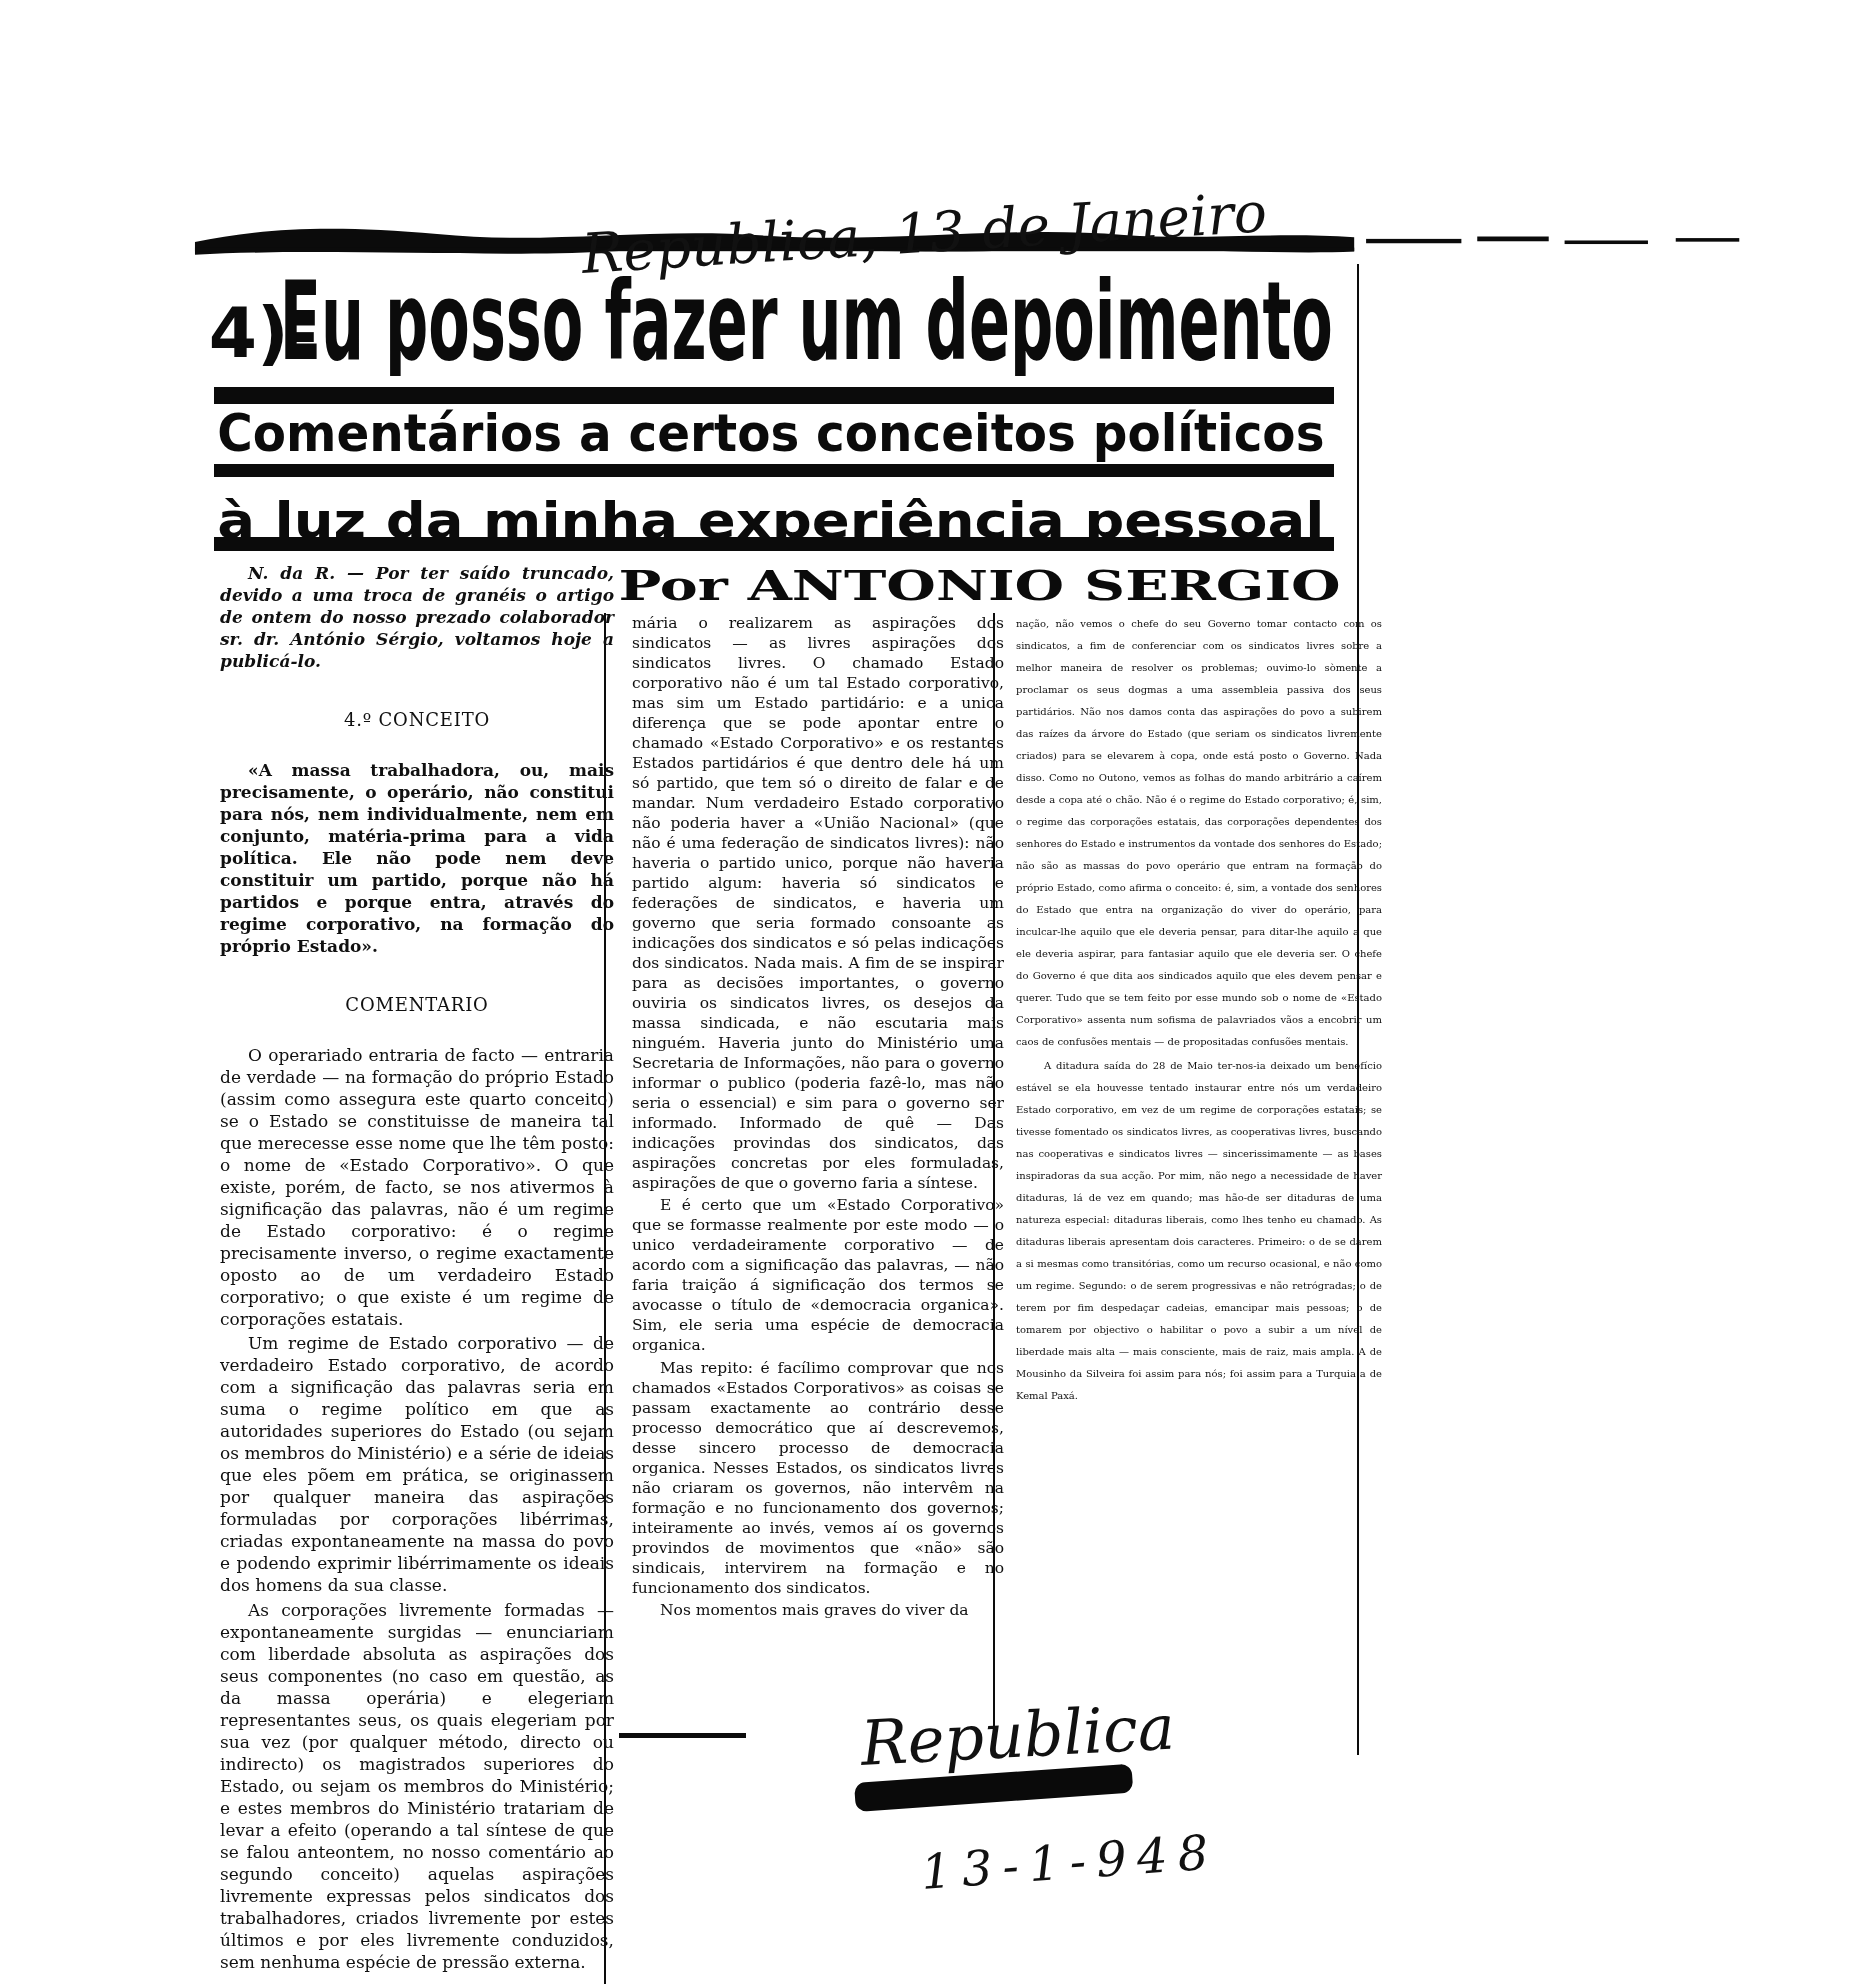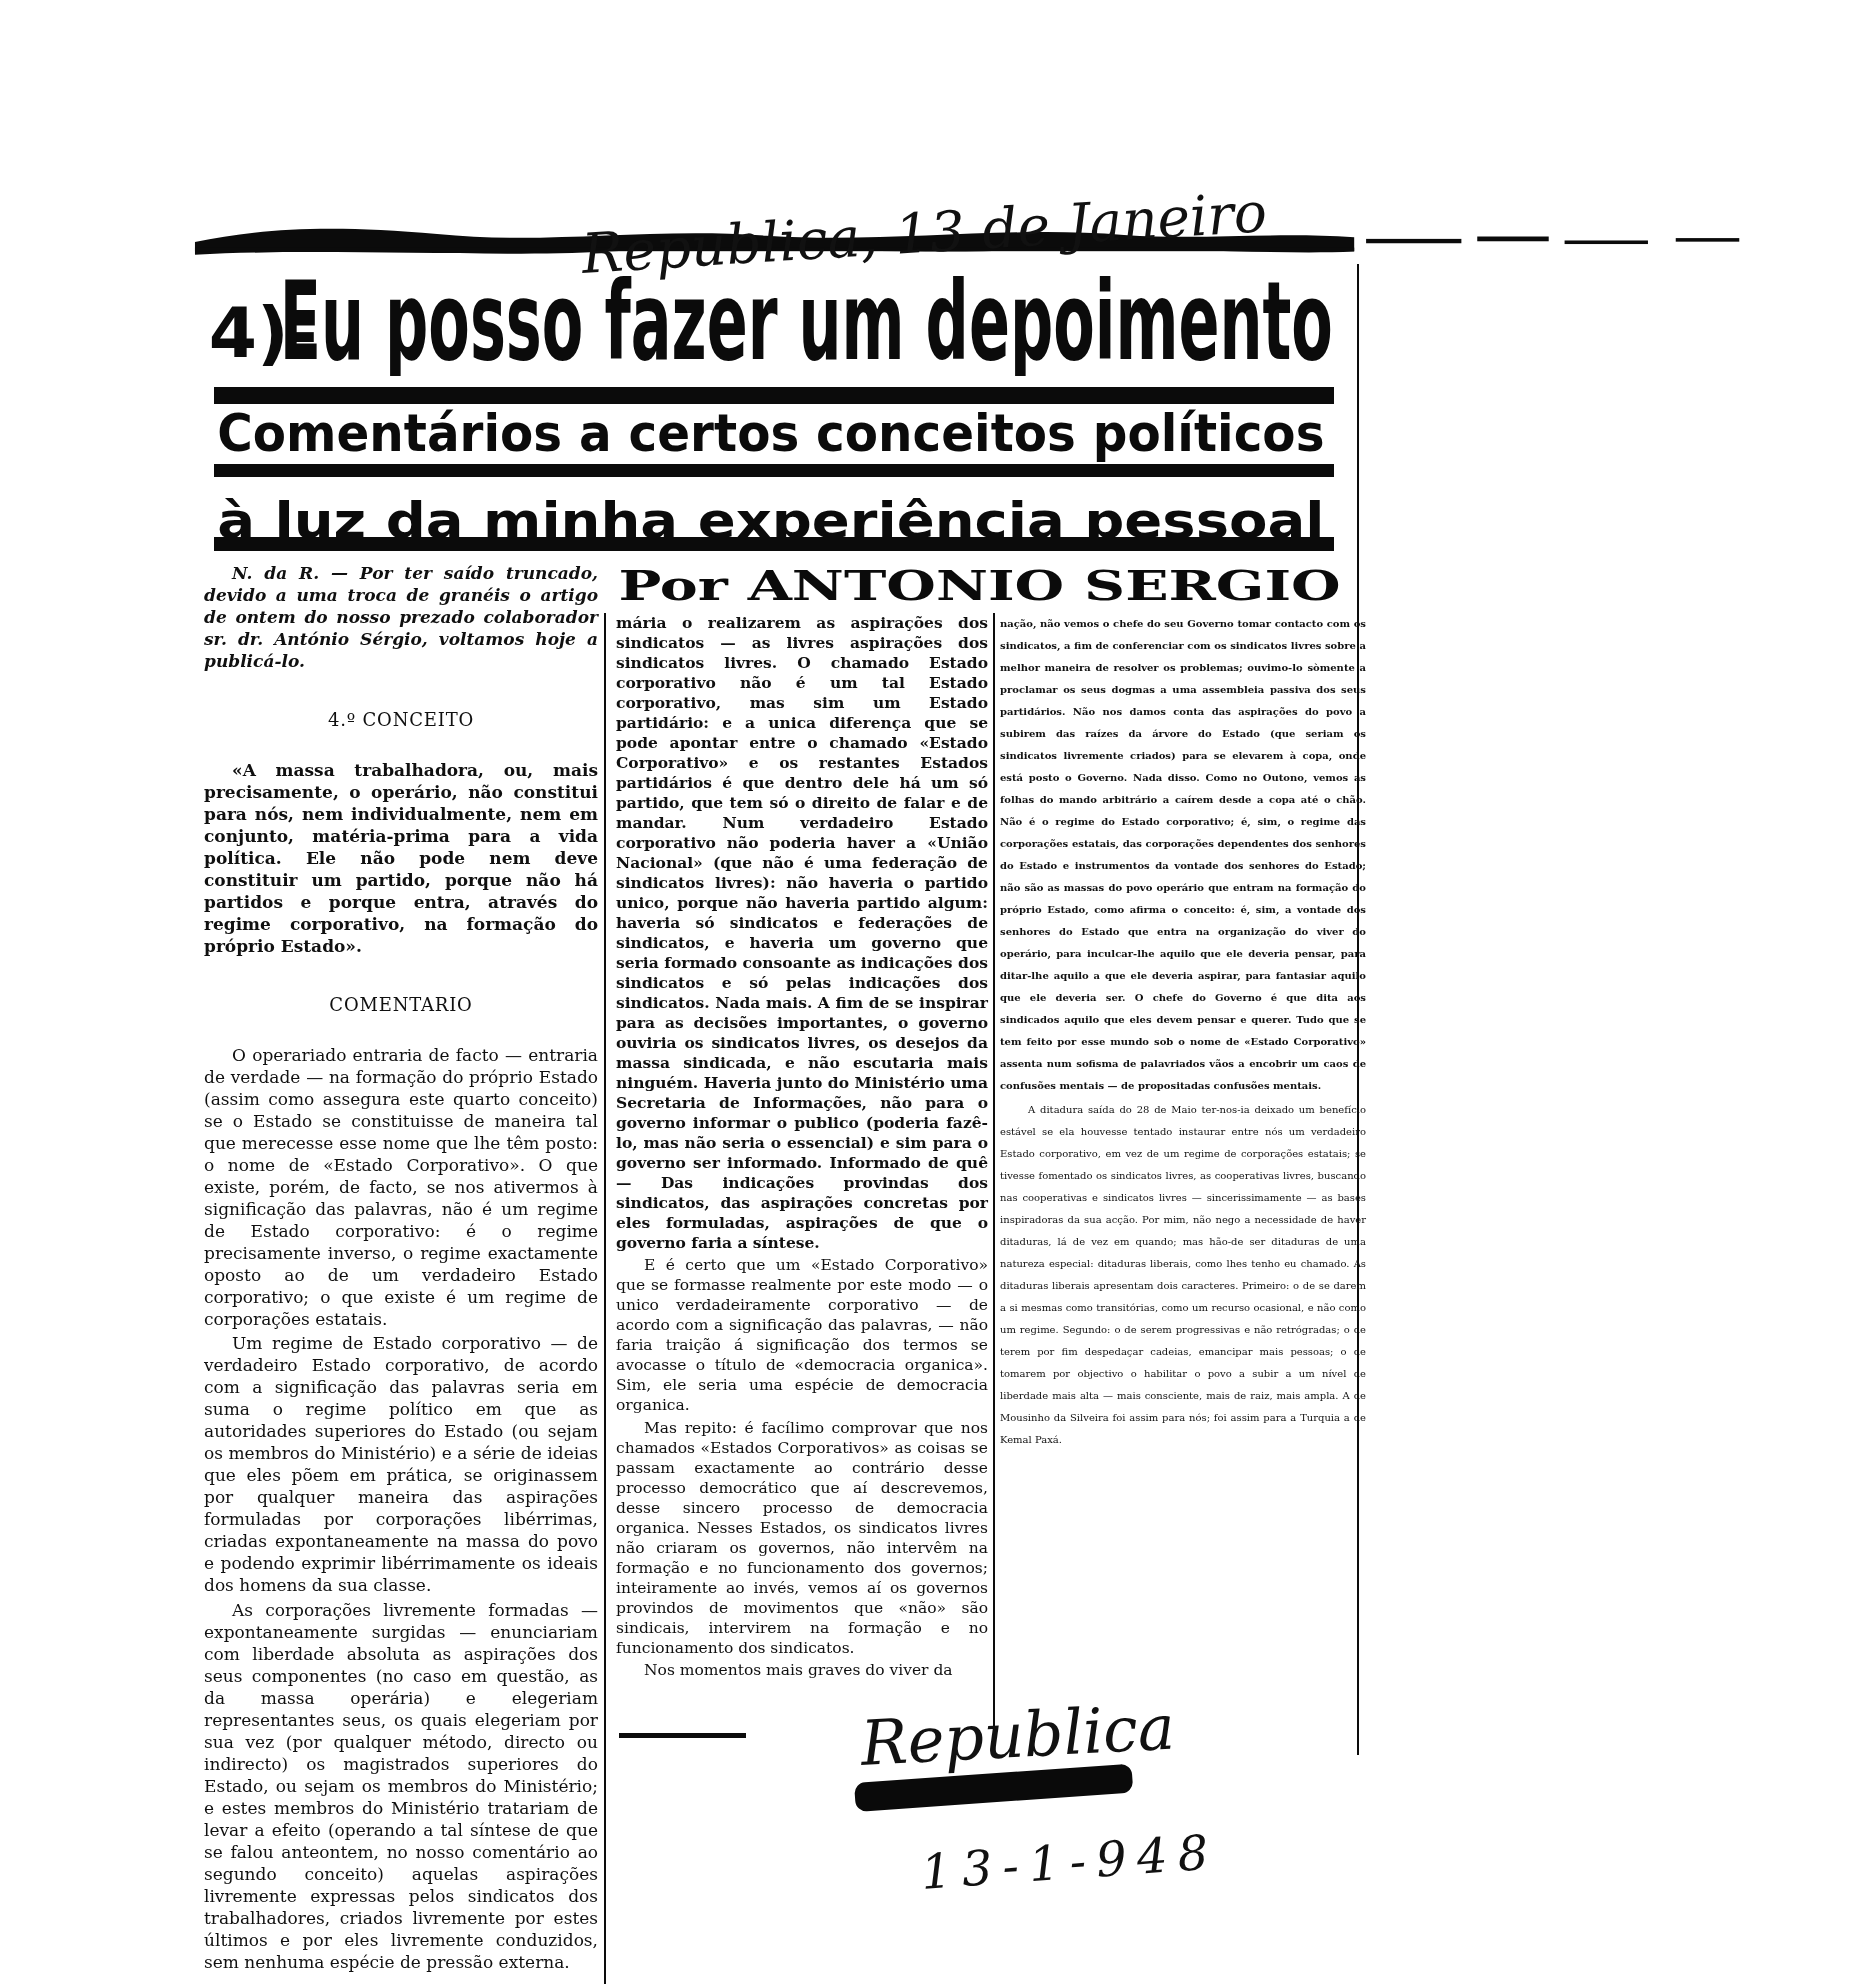--- a/index.html
+++ b/index.html
@@ -13,7 +13,7 @@
   .hand{font-family:"DejaVu Serif", serif;font-style:italic;color:#111;
         white-space:nowrap;transform-origin:left top;}
   
-  .col{position:absolute;text-align:justify;}
+  .col{position:absolute;text-align:justify;margin-left:16px;}
   .col p{margin:0 0 2.4px 0;}
   .col1{left:204px;top:562px;width:394px;font-size:17px;line-height:22px;}
   .col2{left:616px;top:613px;width:372px;font-size:15.5px;line-height:20px;}

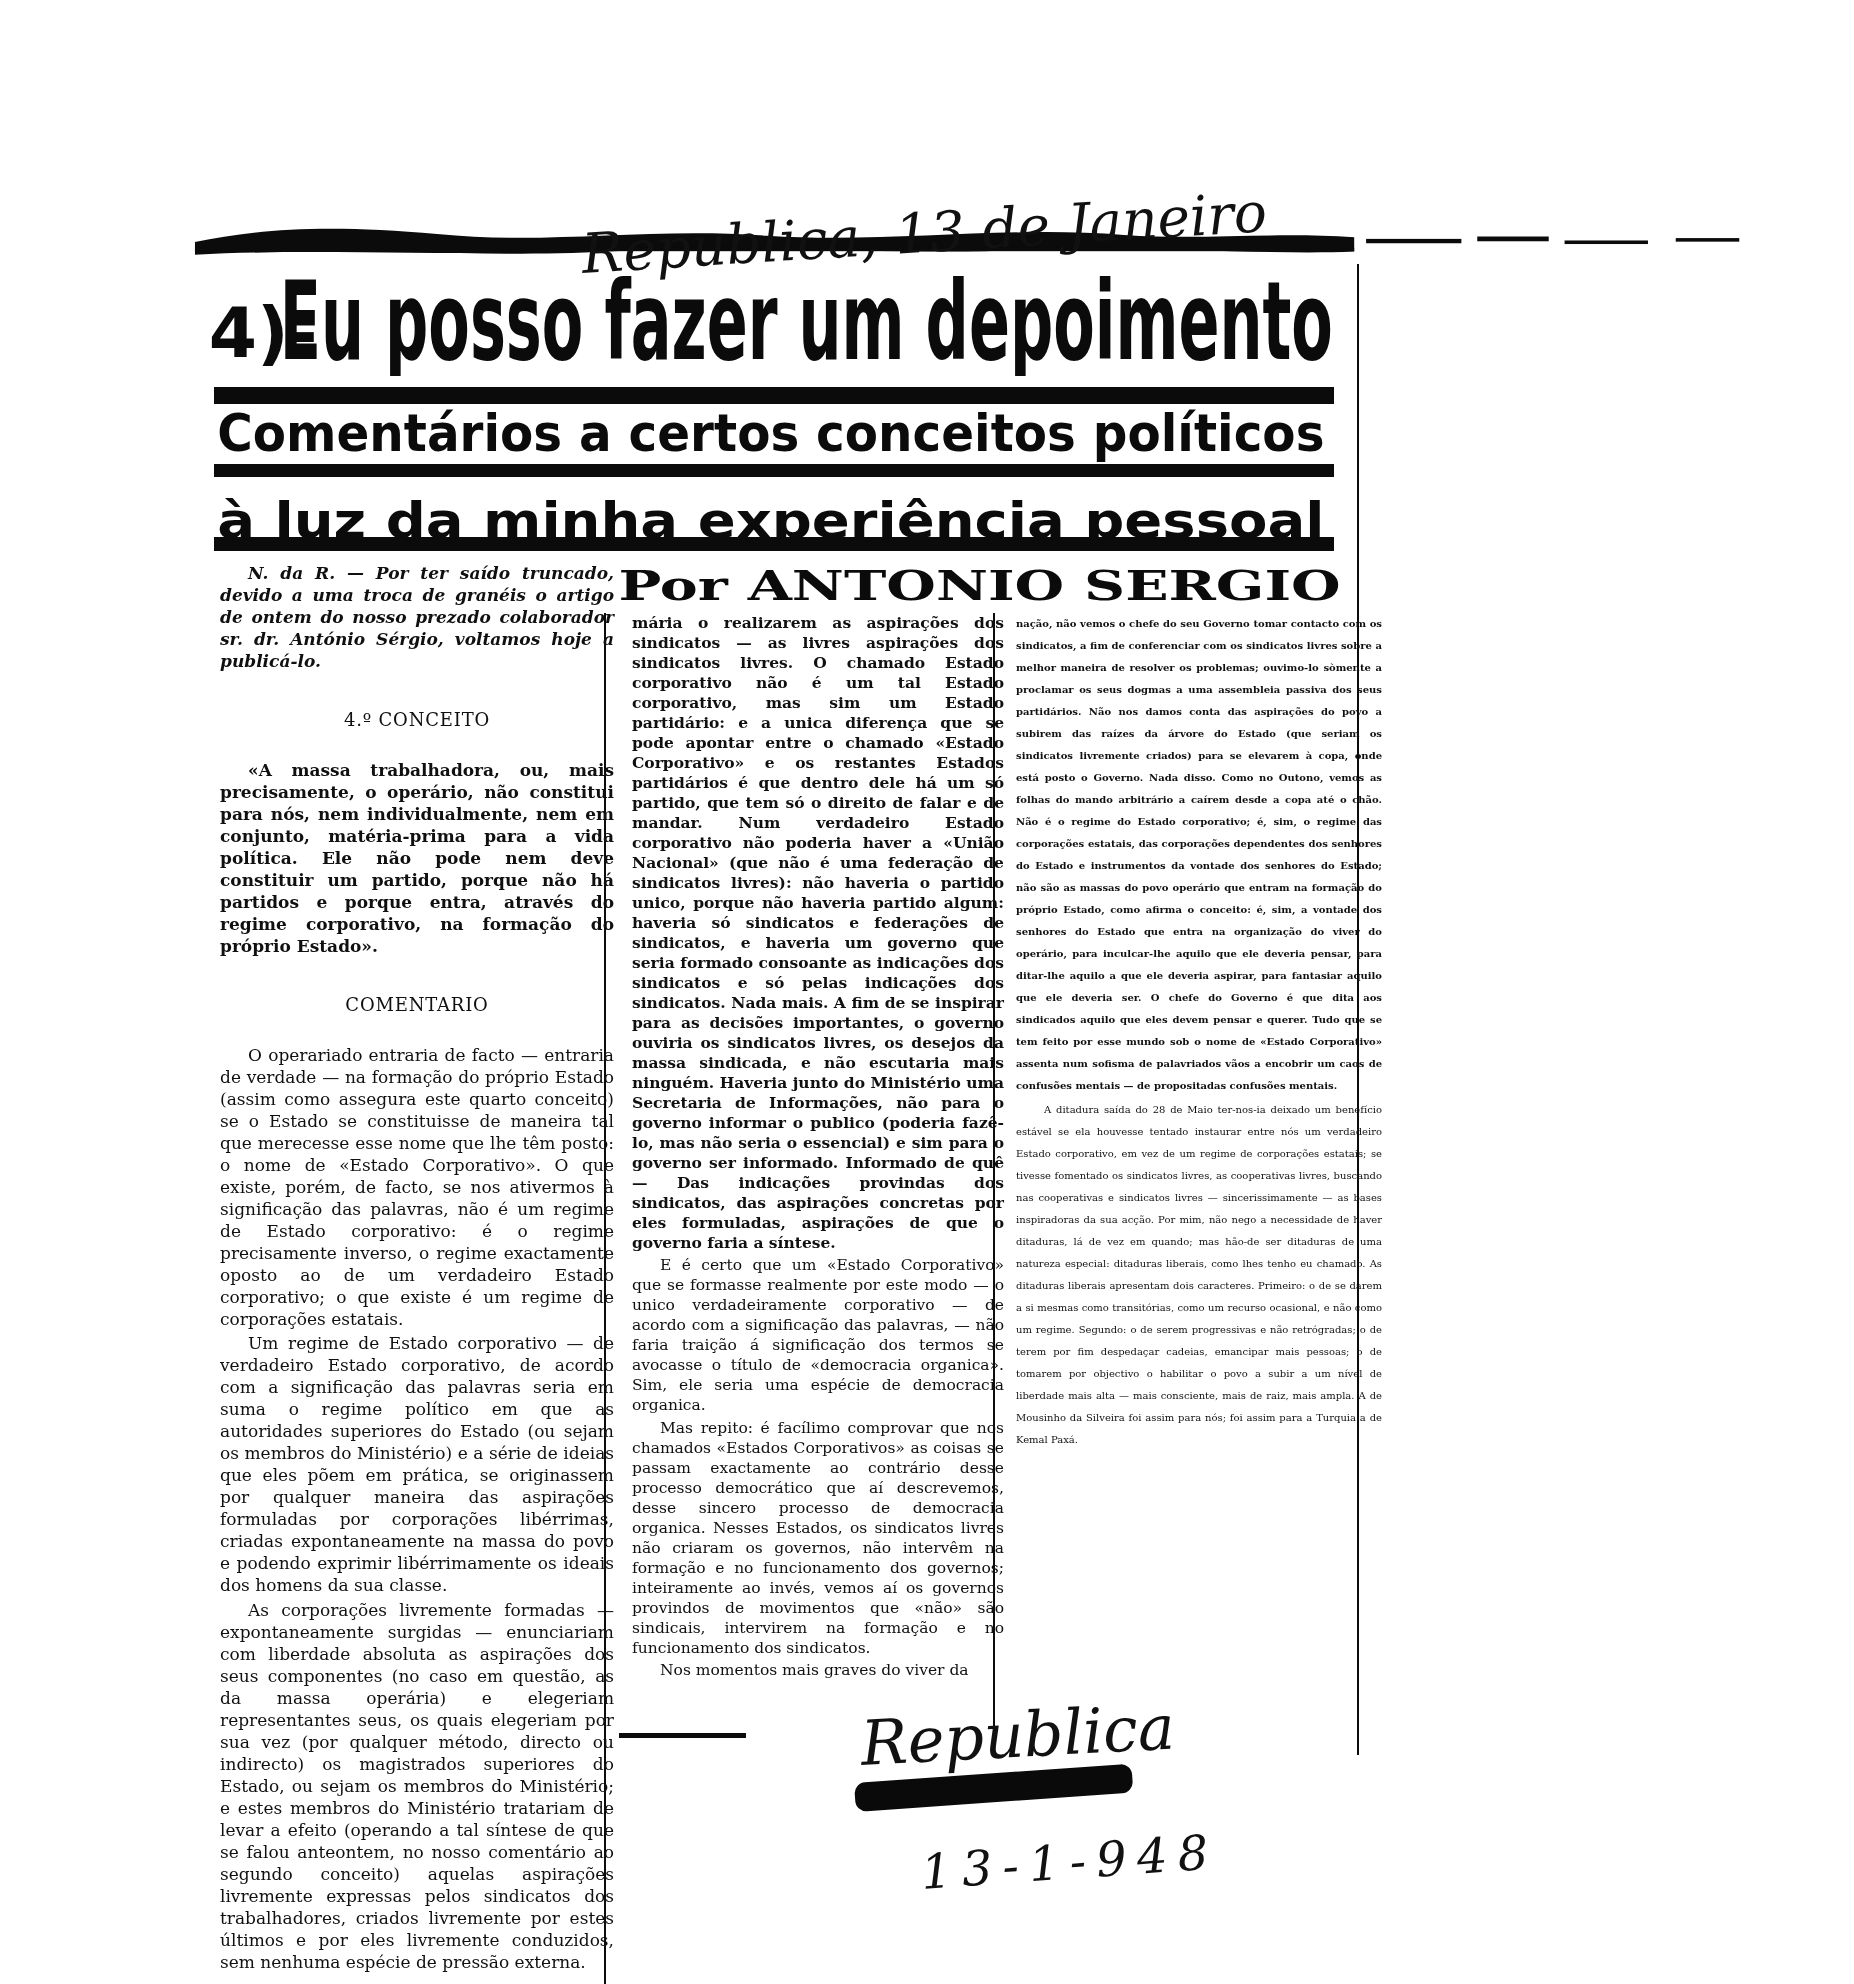--- a/index.html
+++ b/index.html
@@ -22,7 +22,7 @@
   .quote{font-weight:bold;text-indent:28px;}
   .para{text-indent:28px;}
   .para-first{text-indent:28px;}
-  .no-indent{text-indent:0;font-weight:bold;}
+  .no-indent{text-indent:0;}
   .heading{font-weight:normal;text-align:center;text-indent:0;font-size:18px;
            letter-spacing:0.8px;margin:37px 0 28px 0 !important;font-family:"DejaVu Serif",serif;}
   .vrule{position:absolute;background:#0c0c0c;}

